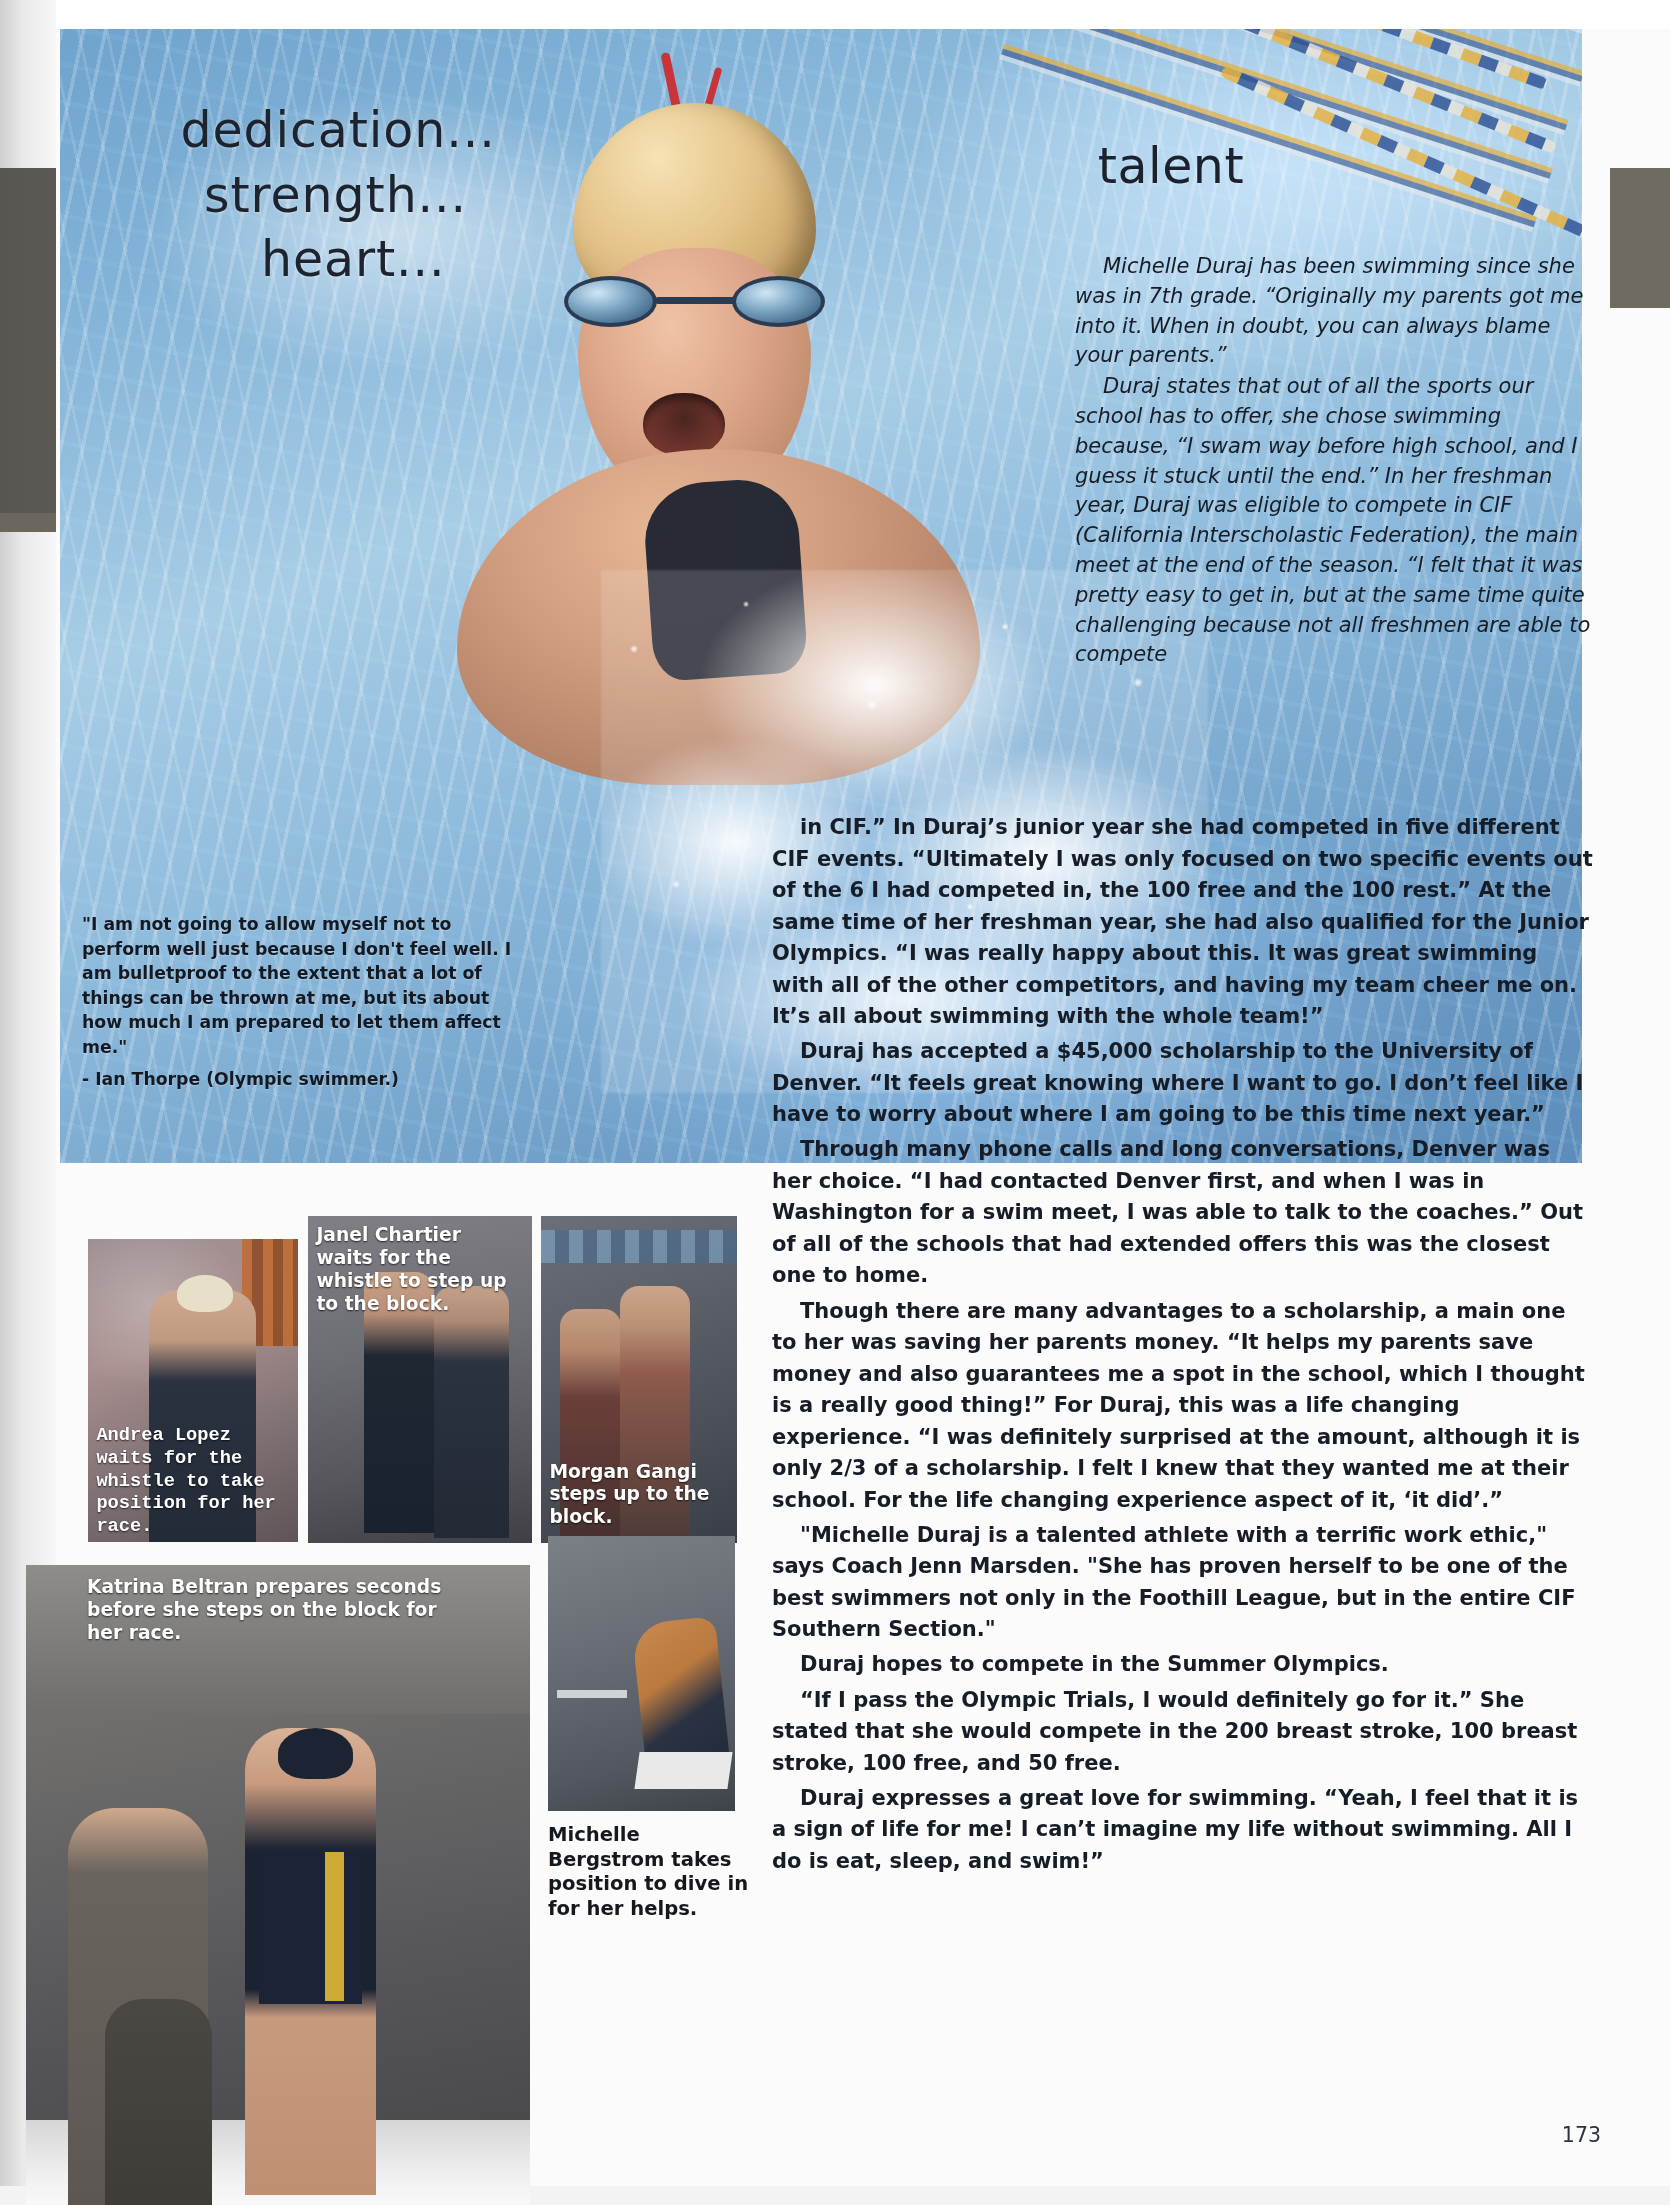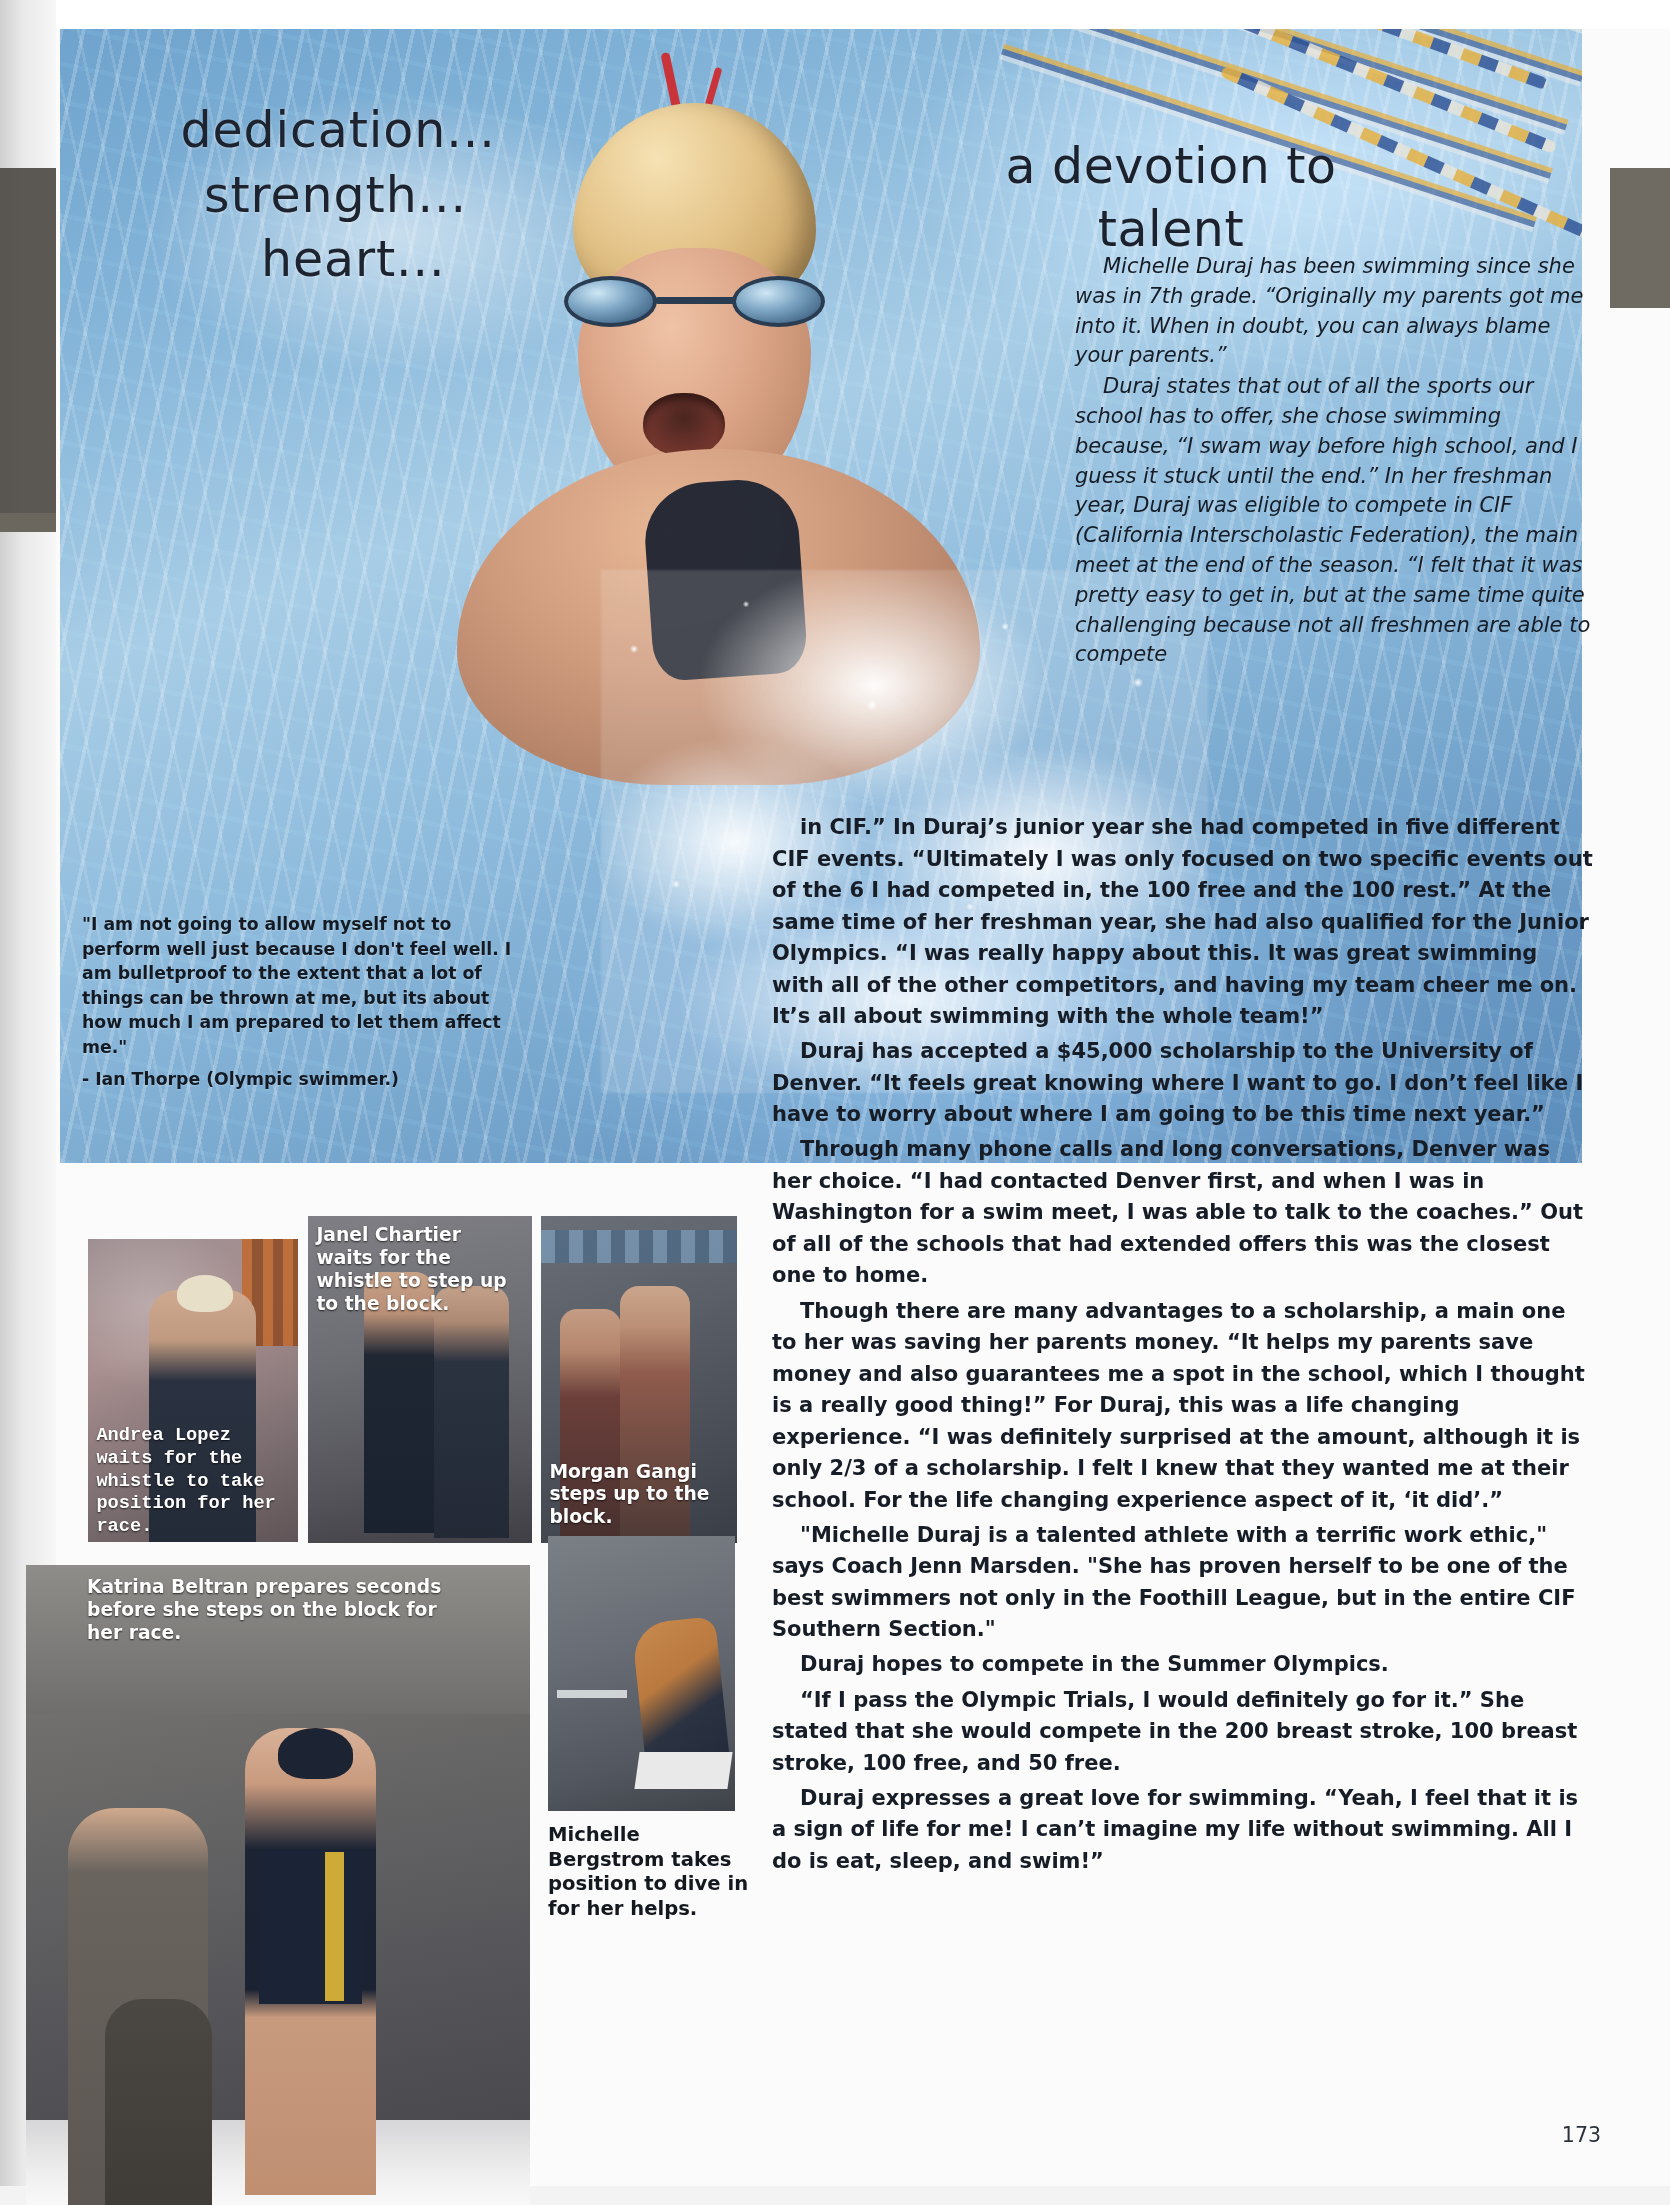--- a/index.html
+++ b/index.html
@@ -503,7 +503,6 @@
   </div>
 
   <div class="headline-right">
-    <div>a devotion to</div>
     <div>talent</div>
   </div>
 </div>

